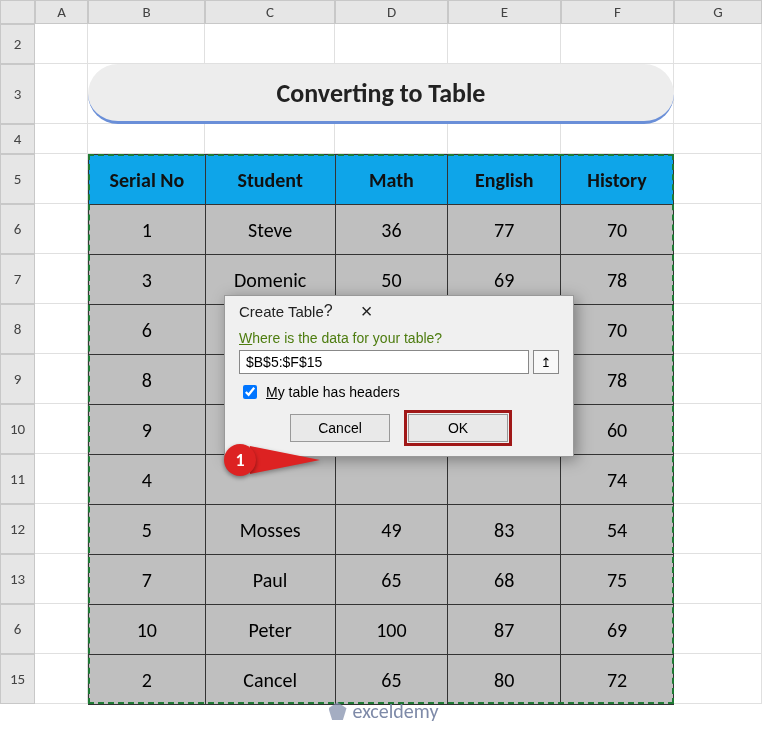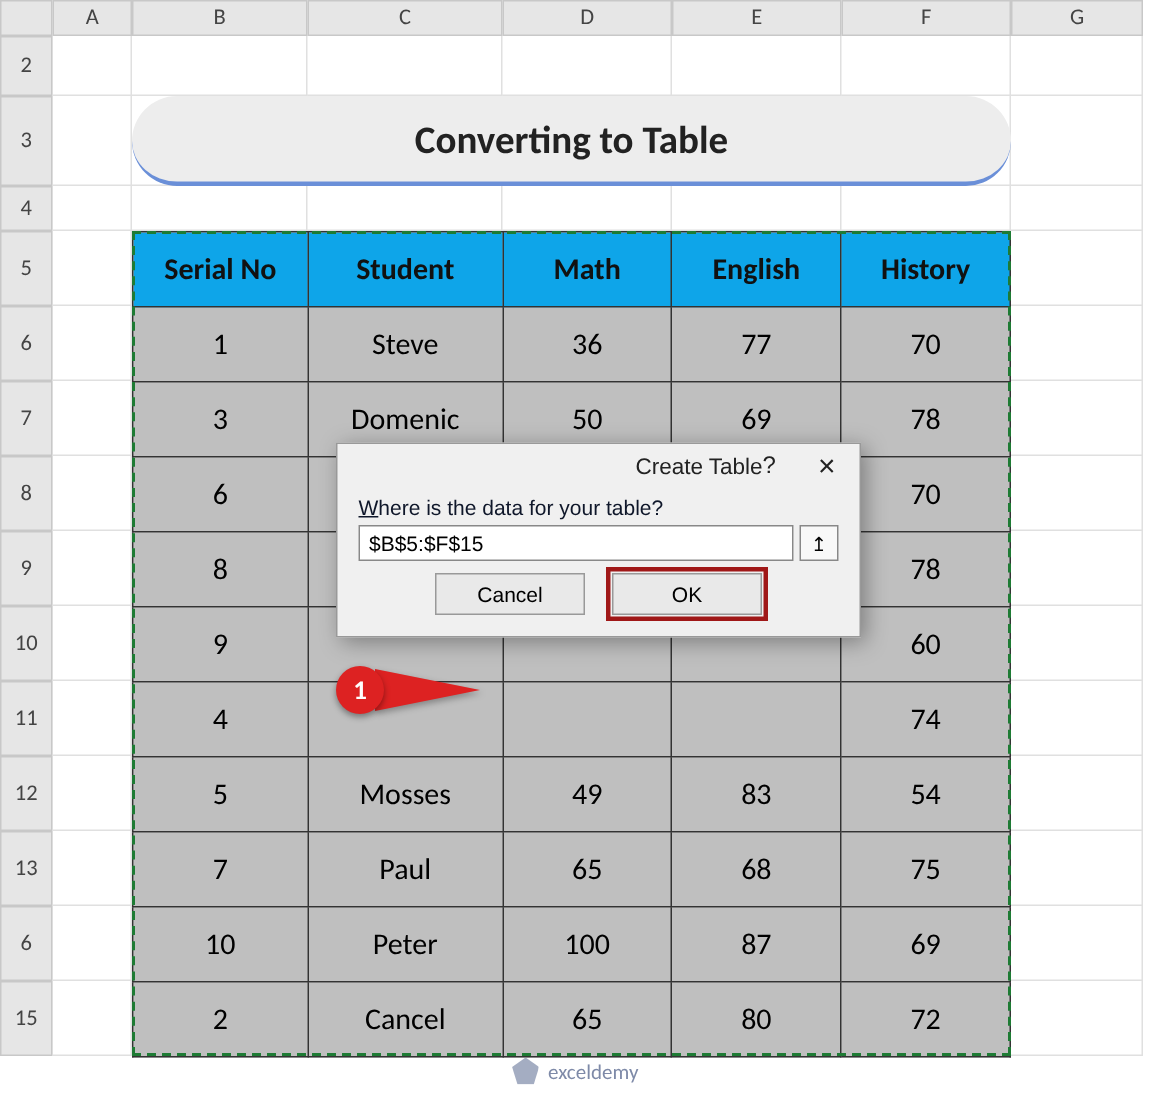--- a/index.html
+++ b/index.html
@@ -109,7 +109,7 @@
     font-size: 14px;
   }
   .dlg-title {
-    display:flex; align-items:center; justify-content:flex-end;
+    display:flex; align-items:center; justify-content:flex-start;
     padding: 6px 10px 6px 14px;
     color: #222;
   }

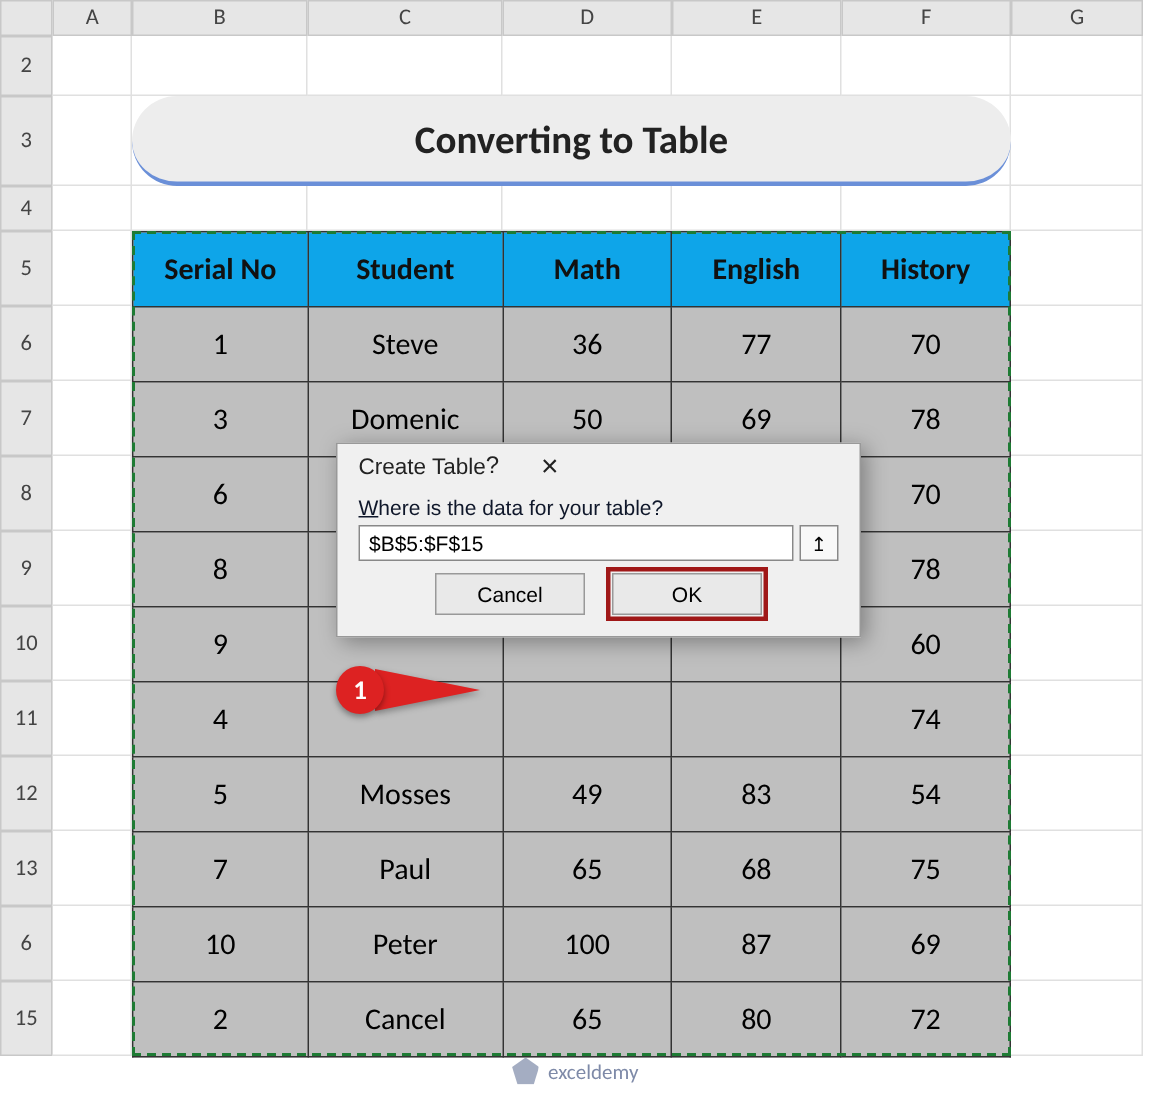--- a/index.html
+++ b/index.html
@@ -118,7 +118,7 @@
   .dlg-q { font-size: 16px; cursor:default; }
   .dlg-x { font-size: 20px; line-height: 14px; padding:2px 6px; cursor:default;}
   .dlg-body { padding: 4px 14px 14px 14px; }
-  .dlg-label { color:#0f172a; margin-bottom:4px; }
+  .dlg-label { color:#4d7c0f; margin-bottom:4px; }
   .dlg-label u { text-decoration: underline; }
   .dlg-input-row { display:flex; gap:0; margin-bottom:8px; }
   .dlg-input {

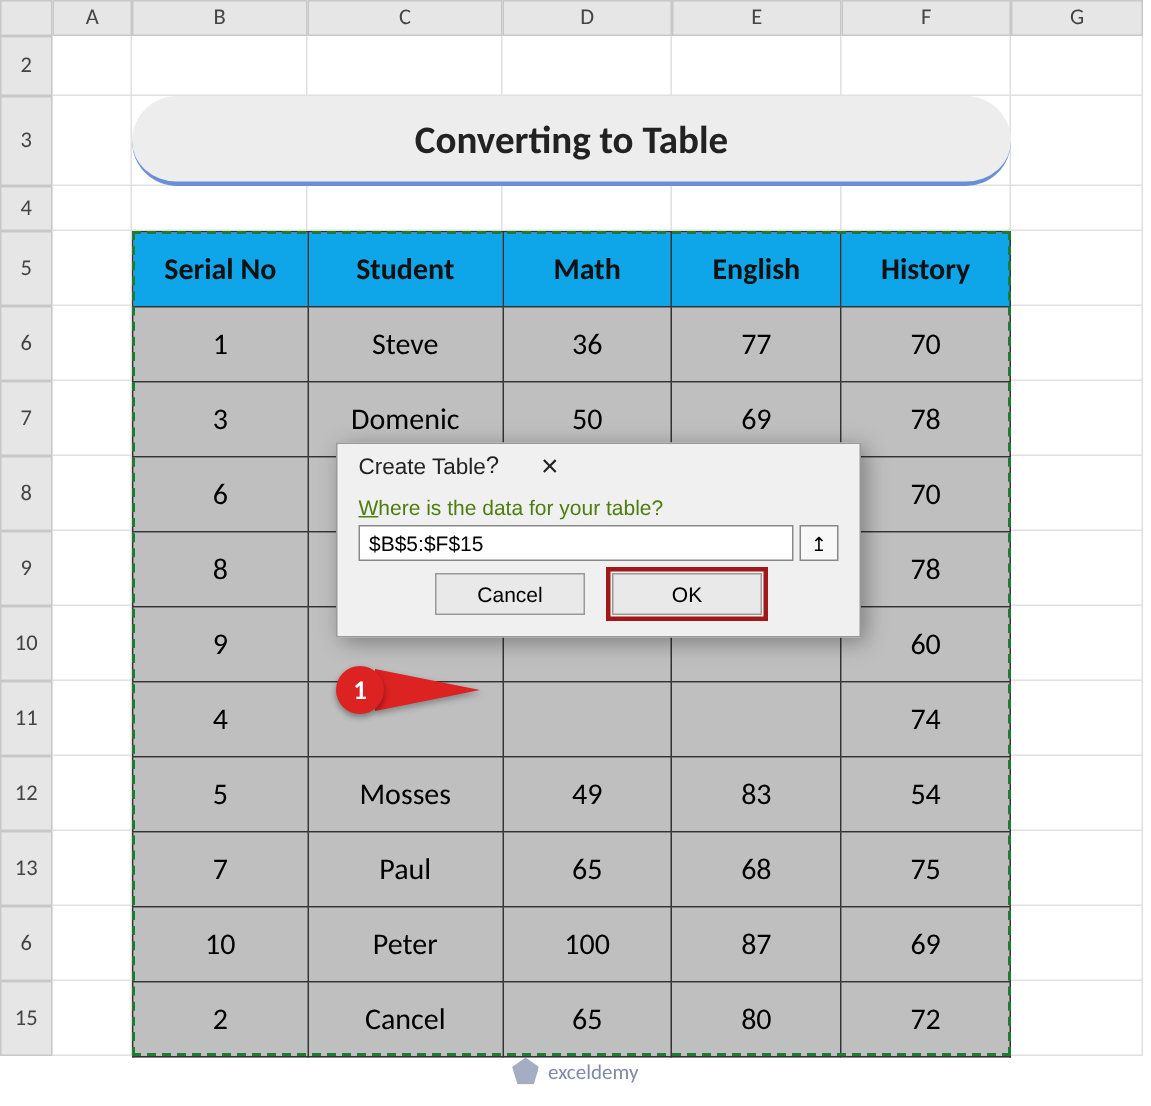--- a/index.html
+++ b/index.html
@@ -441,6 +441,10 @@
         <input class="dlg-input" value="$B$5:$F$15" style="">
         <div class="dlg-refbtn">↥</div>
       </div>
+      <div class="dlg-check-row">
+        <input type="checkbox" class="dlg-check" checked="" style="">
+        <span><u>M</u><span>y table has headers</span></span>
+      </div>
       <div class="dlg-buttons">
         <div class="dlg-btn">Cancel</div>
         <div class="dlg-btn ok-outline">OK</div>

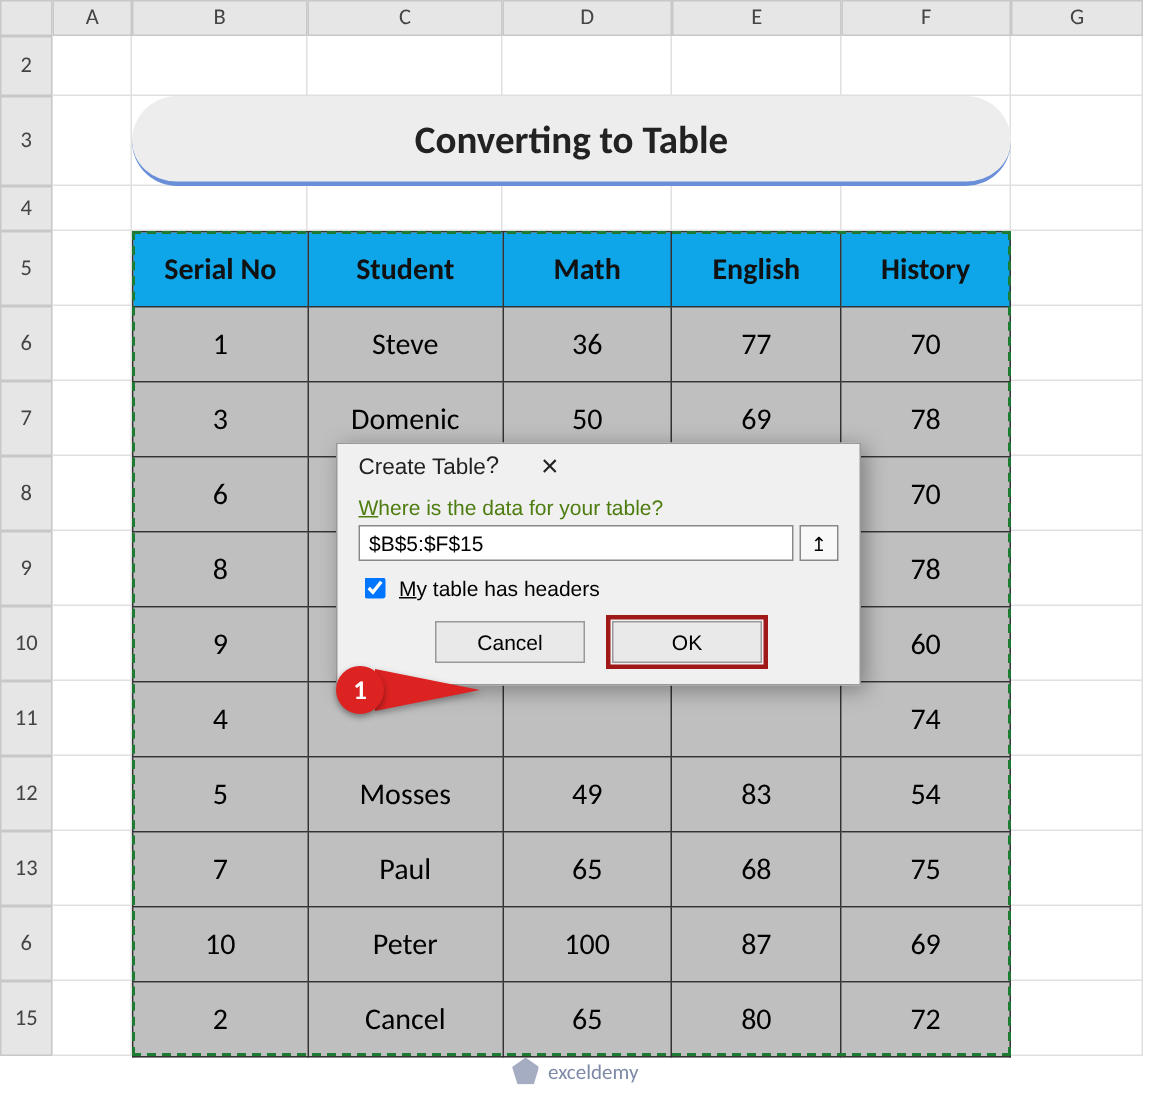--- a/index.html
+++ b/index.html
@@ -168,7 +168,7 @@
     position:absolute;
     bottom: 14px; left: 0; width: 767px;
     text-align:center;
-    color:#7e8aa8; font-size:14px;
+    color:#7e8aa8; font-size:20px;
     display:flex; justify-content:center; align-items:center; gap:6px;
   }
   .watermark .wm-icon{

